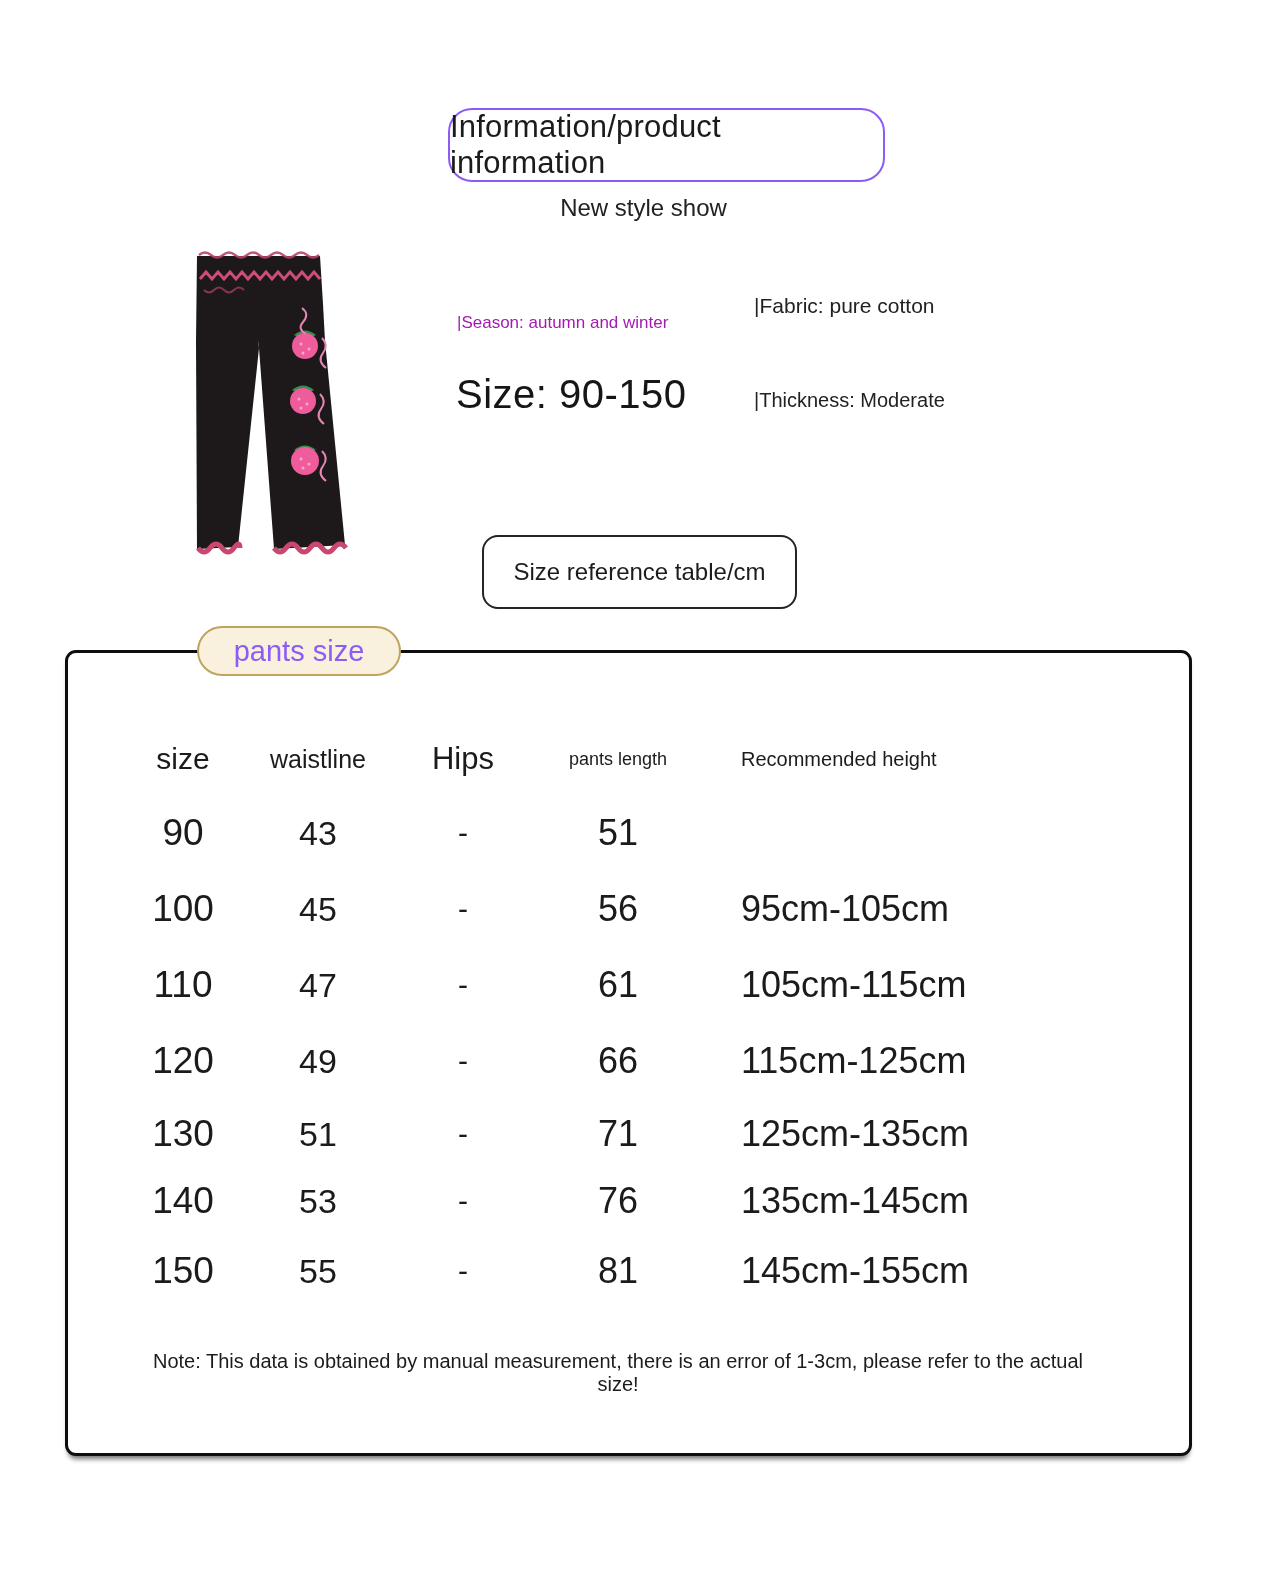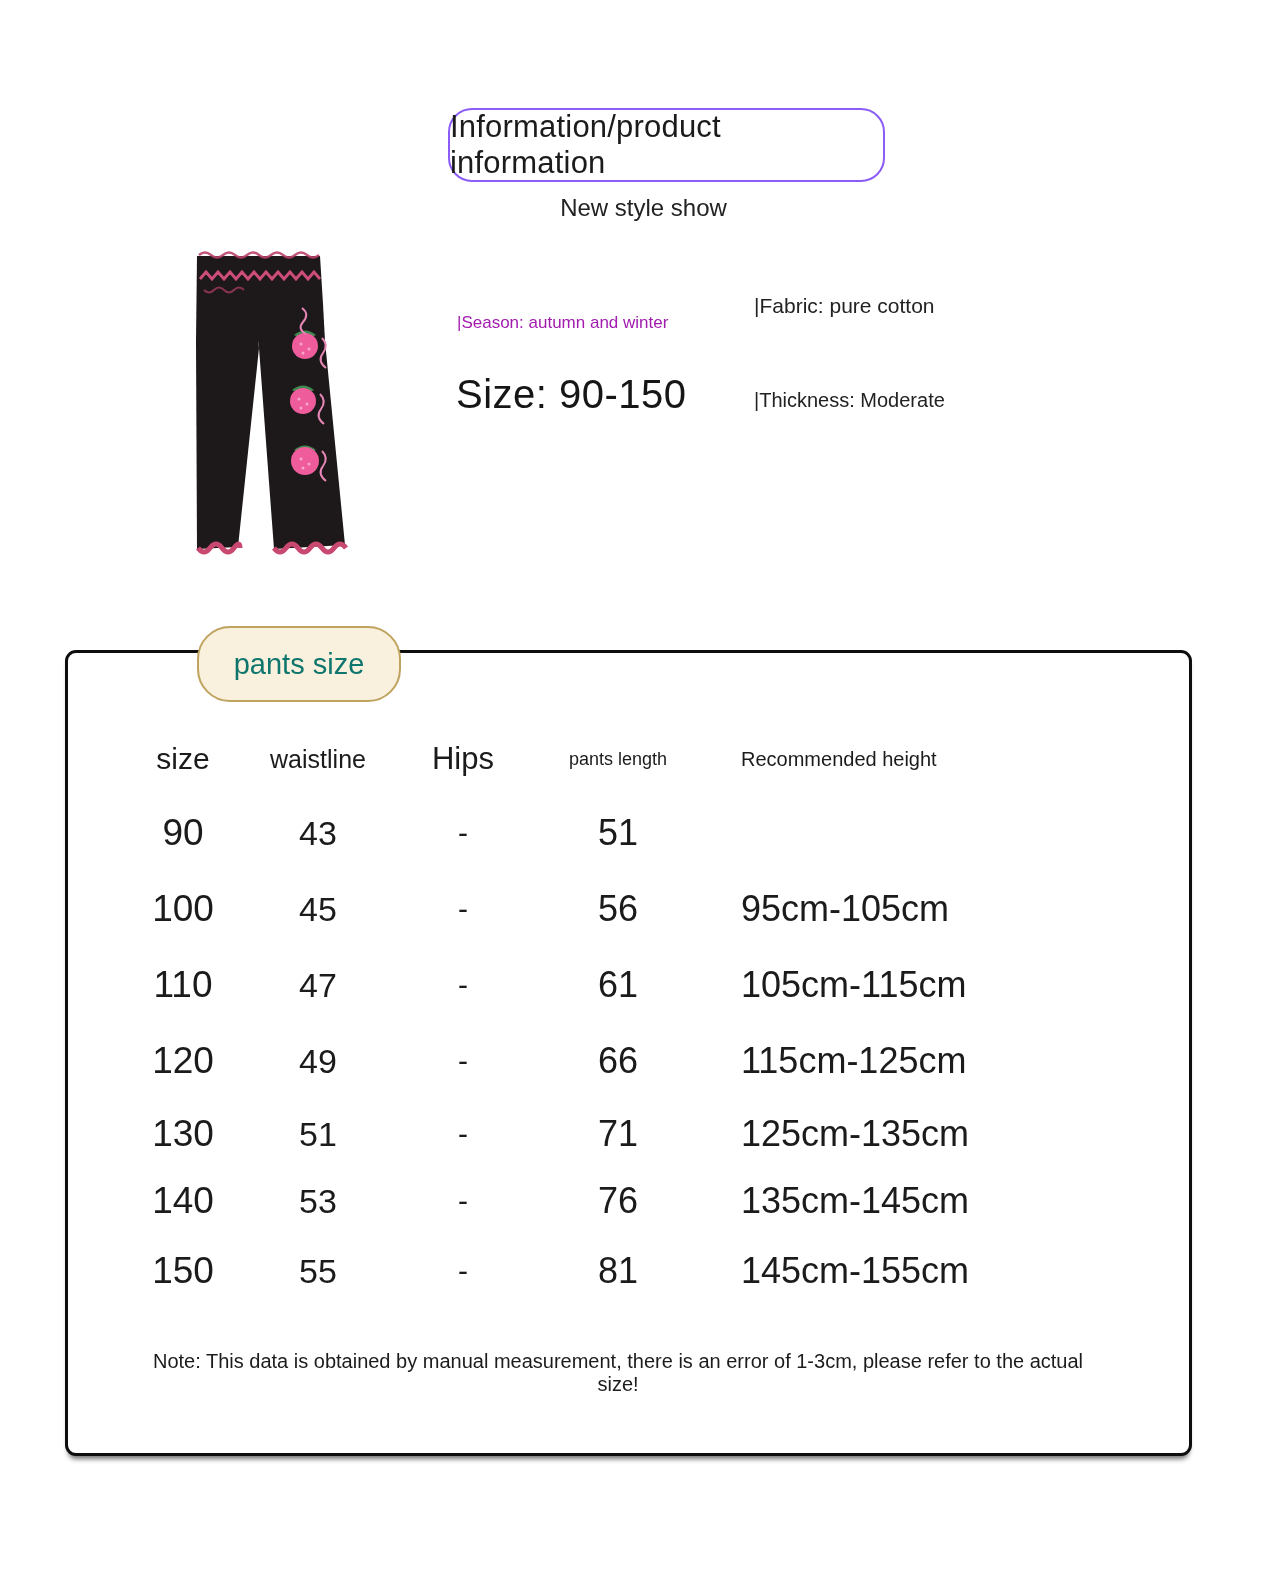--- a/index.html
+++ b/index.html
@@ -167,6 +167,7 @@
   <div class="size-range-label">Size: 90-150</div>
   <div class="thickness-label">|Thickness: Moderate</div>
 
+  <div class="size-ref-badge">Size reference table/cm</div>
 
   <div class="pants-size-pill">pants size</div>
 

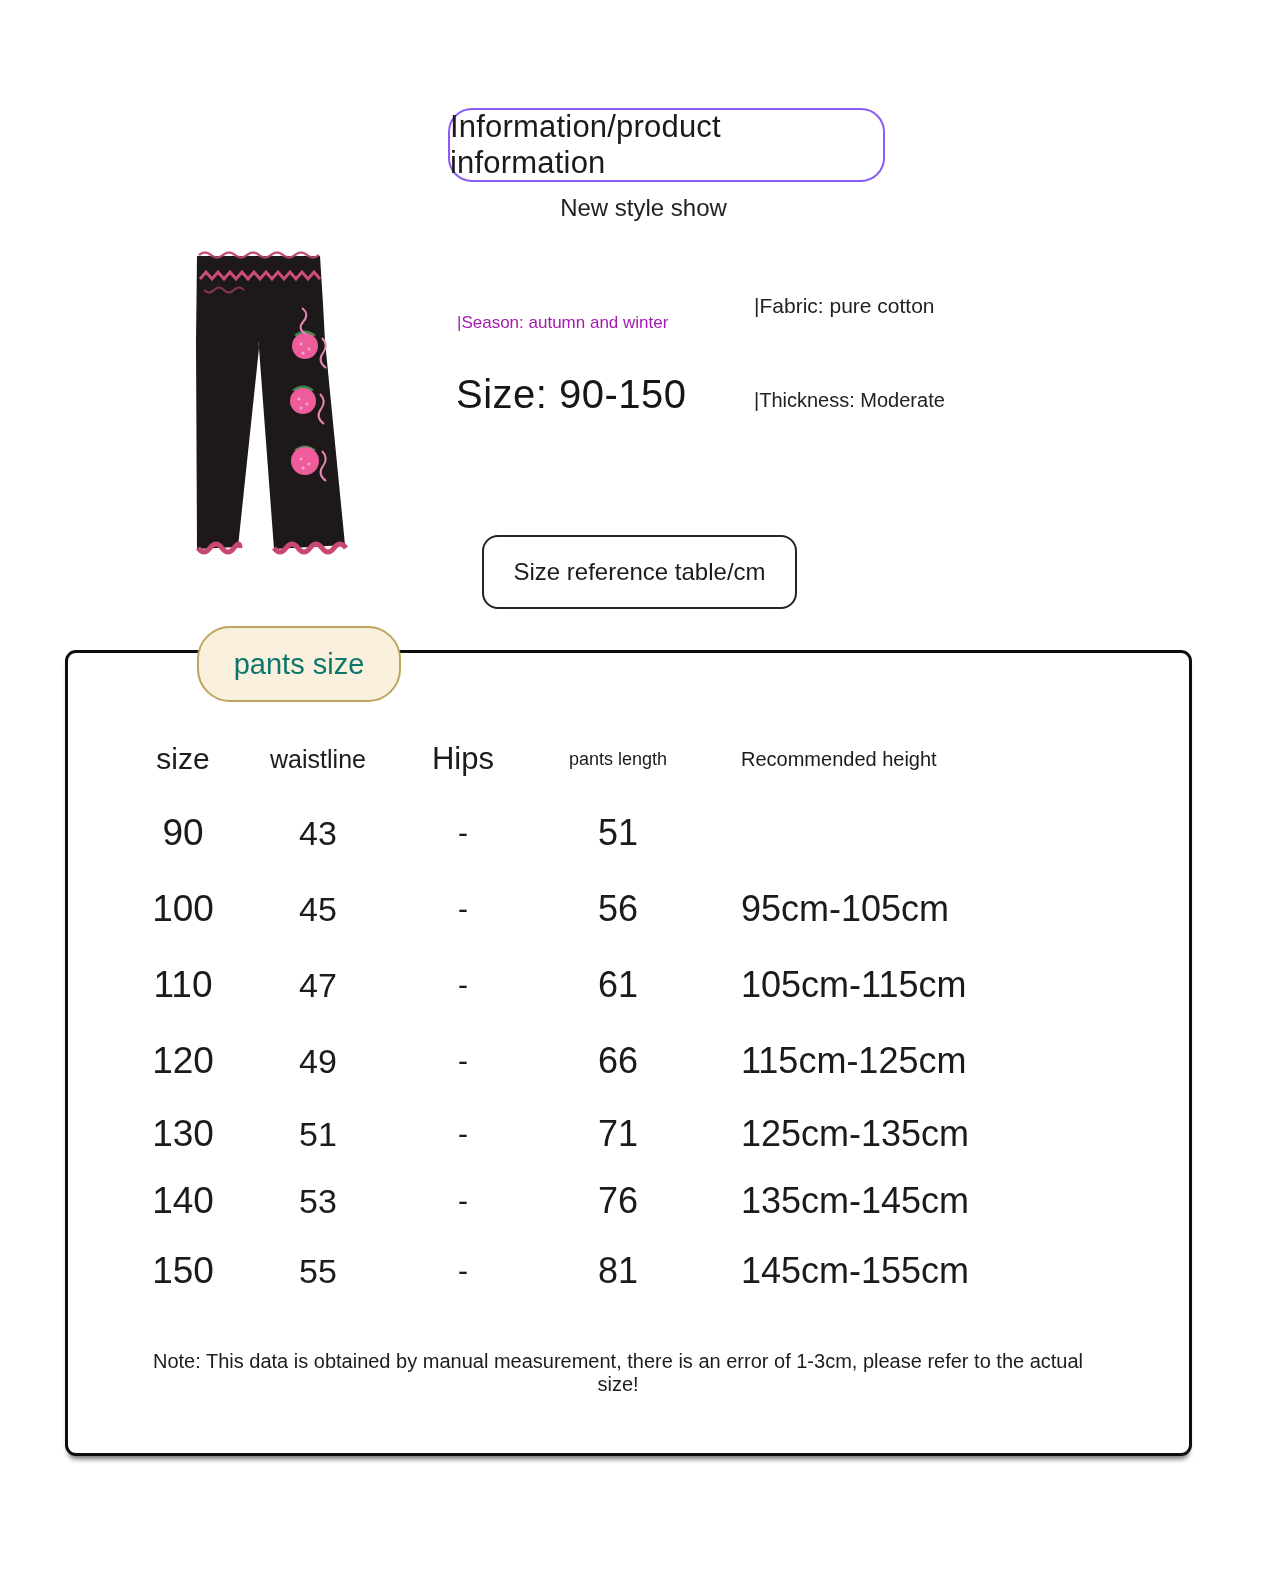--- a/index.html
+++ b/index.html
@@ -66,11 +66,11 @@
   }
   .pants-size-pill {
     position:absolute; left:197px; top:626px;
-    width:204px; height:76px;
+    width:204px; height:50px;
     background:#f9f1de;
     border:2px solid #bfa35e; border-radius:33px;
     display:flex; align-items:center; justify-content:center;
-    font-size:29px; font-weight:400; color:#0f766e;
+    font-size:29px; font-weight:400; color:#8b5cf6;
     z-index:2;
   }
 

